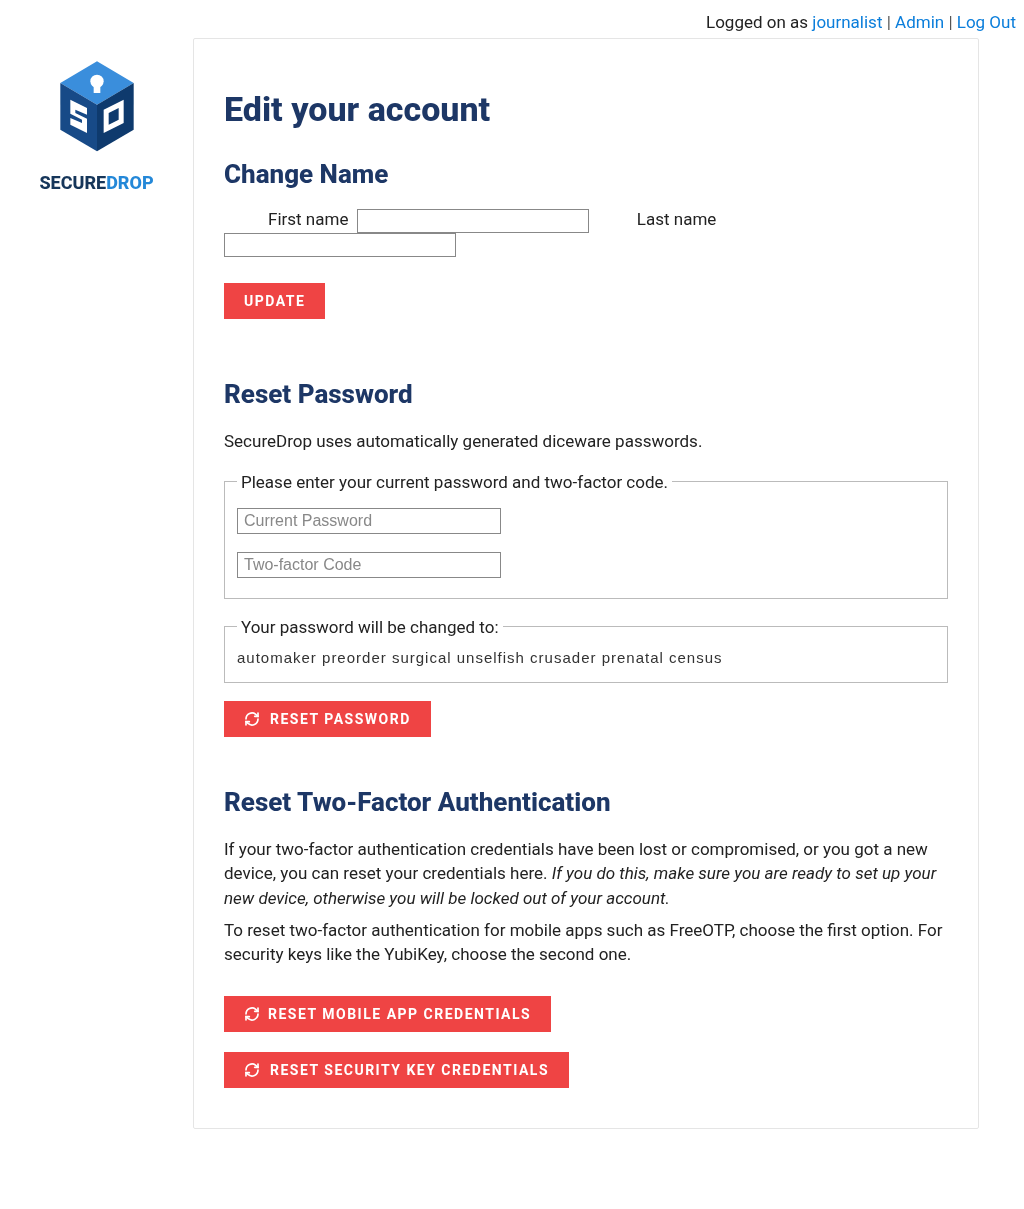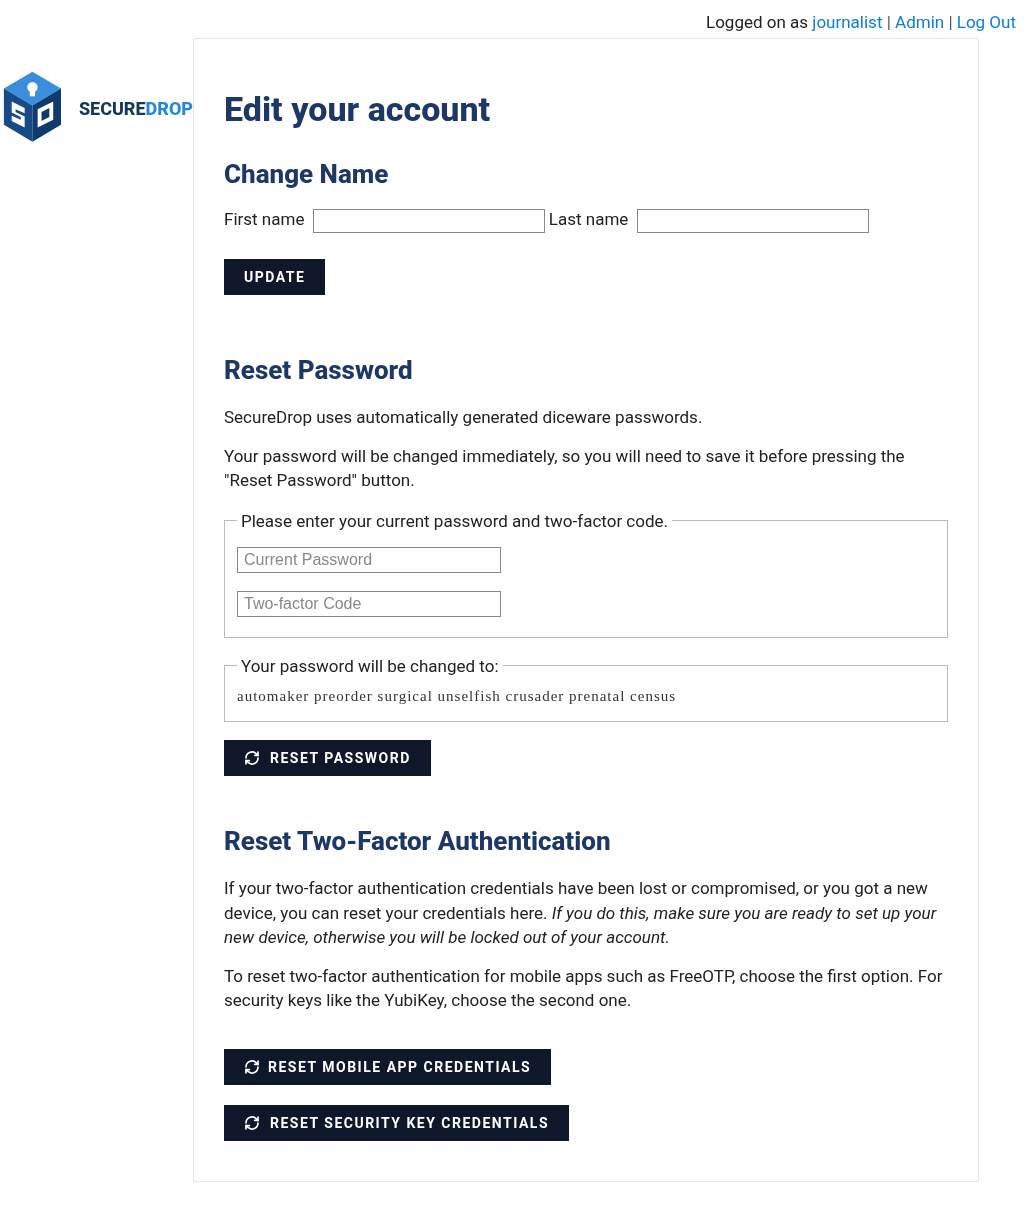--- a/index.html
+++ b/index.html
@@ -26,7 +26,7 @@
     flex: 0 0 193px;
     padding-top: 20px;
   }
-  .logo-wrap { display:flex; flex-direction:row; align-items:center; gap:14px;}
+  .logo-wrap { display:flex; flex-direction:column; align-items:center; gap:14px;}
   .main {
     flex:1;
     border: 1px solid #e5e5e5;

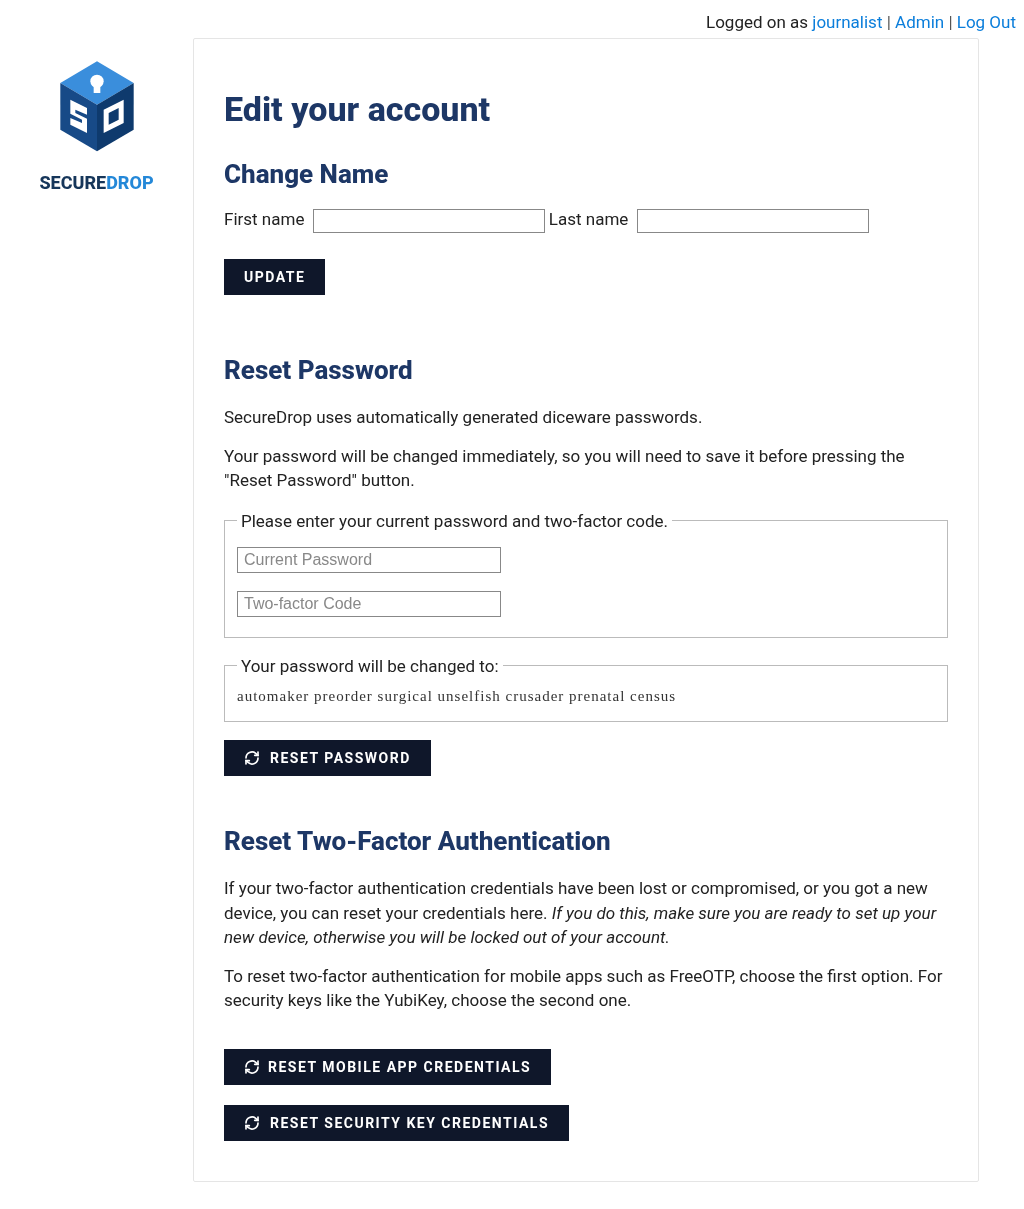--- a/index.html
+++ b/index.html
@@ -48,7 +48,7 @@
   }
   h2.first { margin-top: 26px; }
   p { margin: 14px 0; line-height: 1.45; }
-  .form-row label { margin-right: 4px; }
+  .form-row label { margin-right: 4px; margin-left: 44px; }
   .text-field {
     height: 24px;
     border: 1px solid #888;

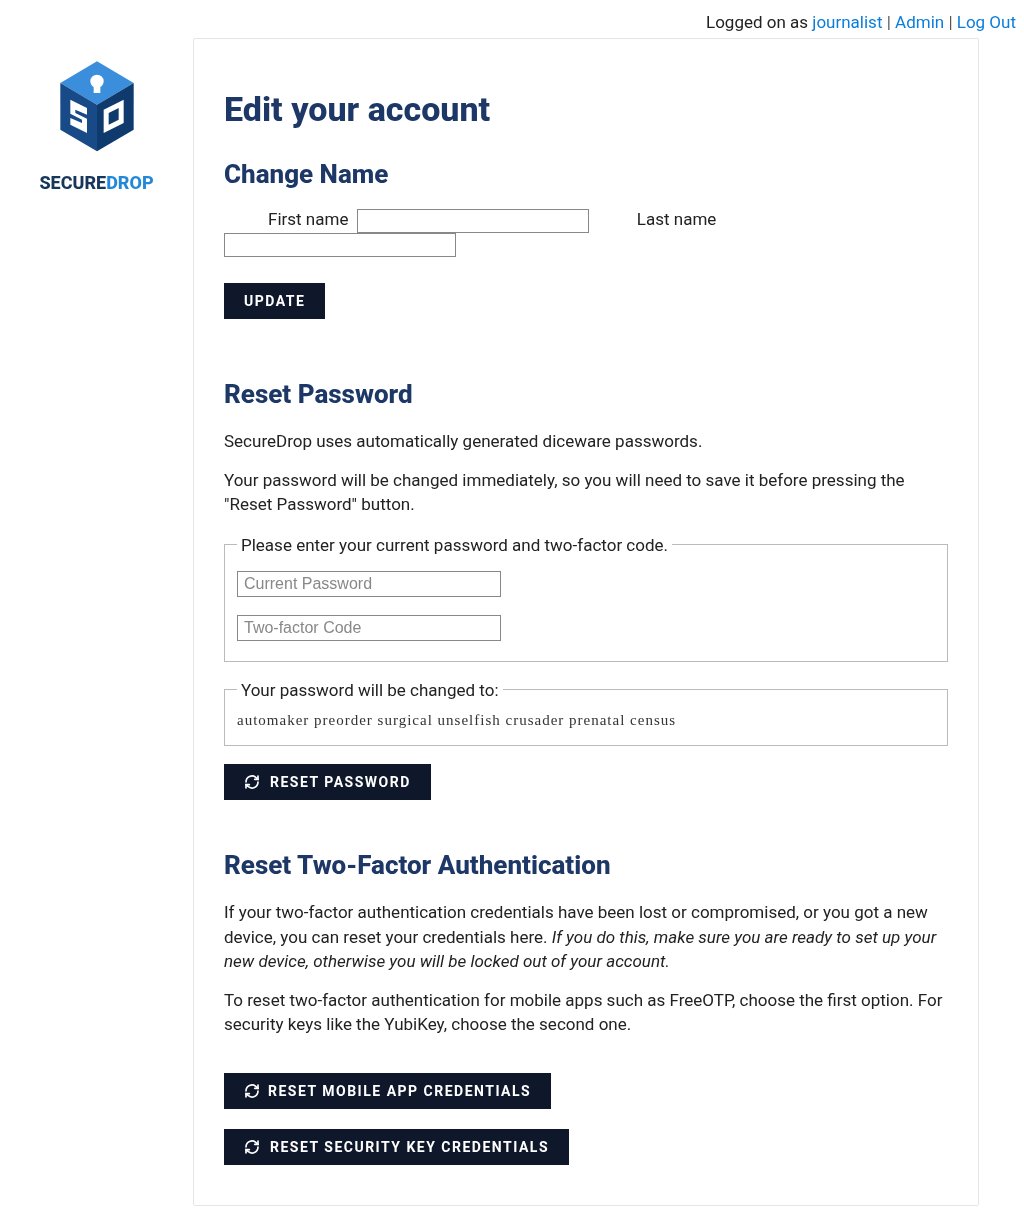--- a/index.html
+++ b/index.html
@@ -61,7 +61,7 @@
     display: inline-flex;
     align-items:center;
     gap:10px;
-    background: #0f172a;
+    background: #ef4444;
     color: #fff;
     border: none;
     padding: 10px 20px;

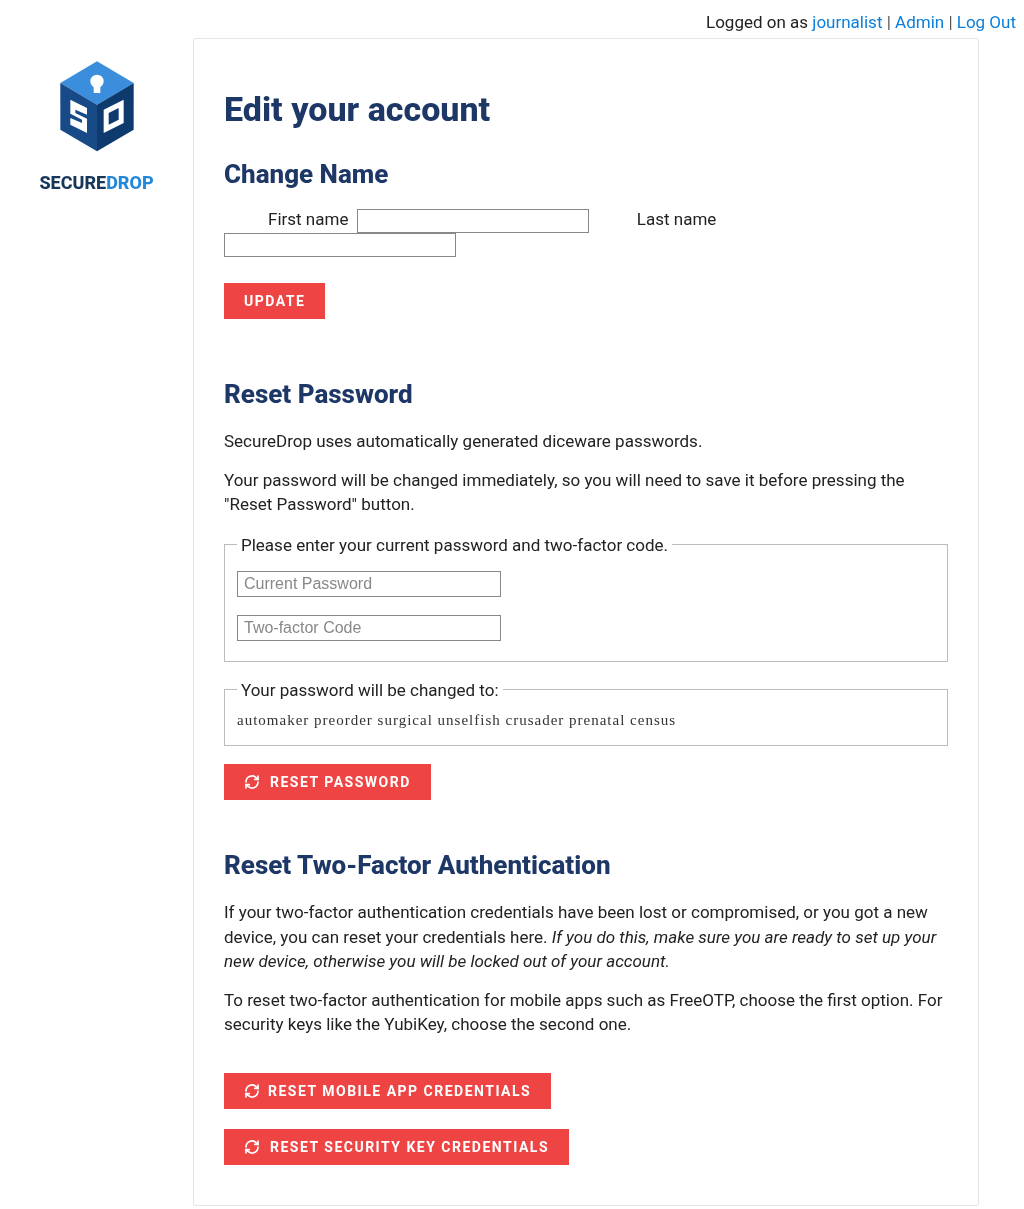--- a/index.html
+++ b/index.html
@@ -47,7 +47,7 @@
     margin: 40px 0 20px 0;
   }
   h2.first { margin-top: 26px; }
-  p { margin: 14px 0; line-height: 1.45; }
+  p { margin: 7px 0; line-height: 1.45; }
   .form-row label { margin-right: 4px; margin-left: 44px; }
   .text-field {
     height: 24px;

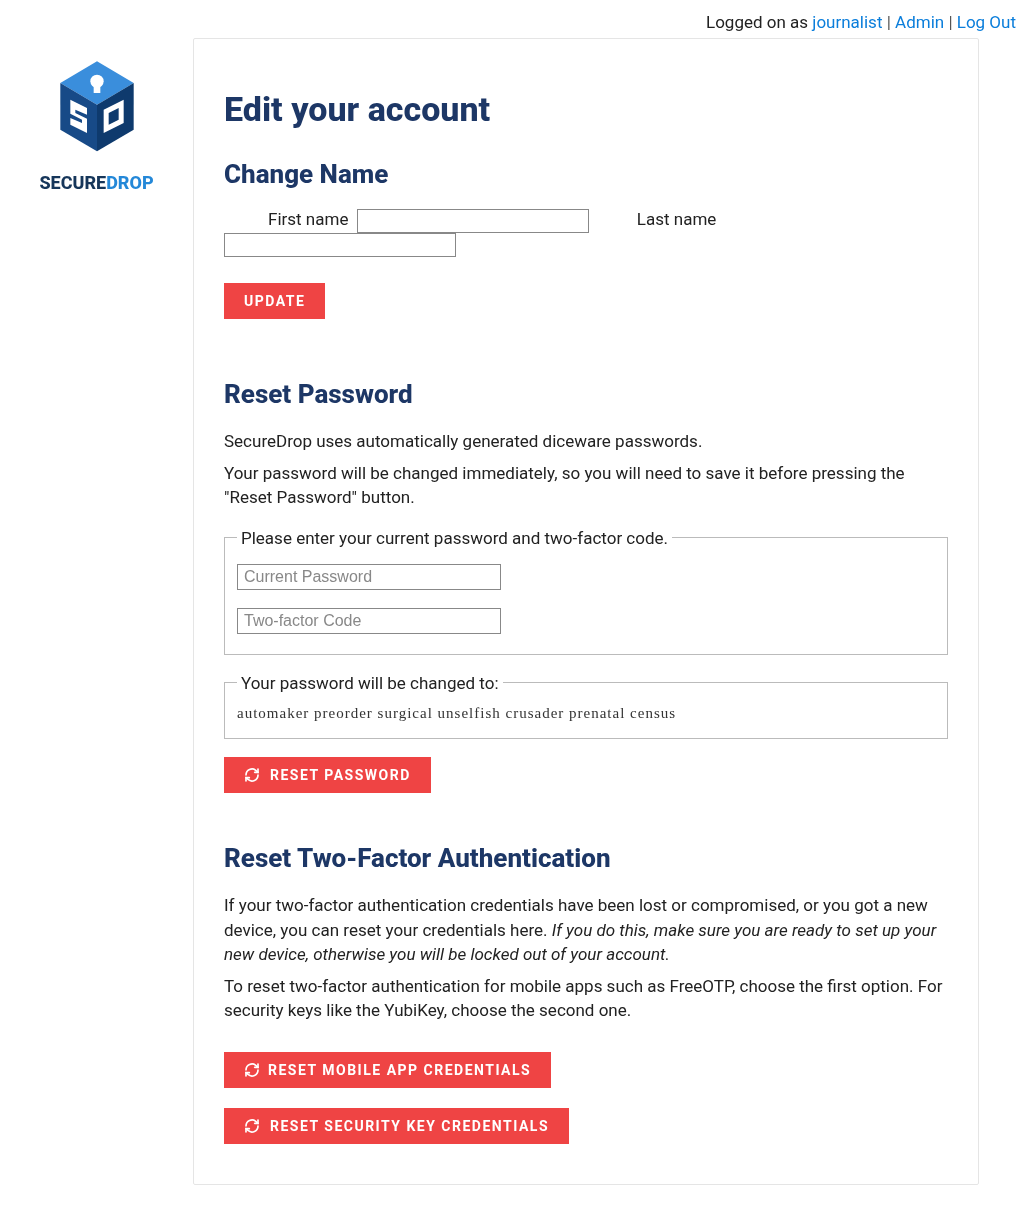--- a/index.html
+++ b/index.html
@@ -147,7 +147,6 @@
 
     <h2 style="margin-top:60px;">Reset Password</h2>
     <p>SecureDrop uses automatically generated diceware passwords.</p>
-    <p>Your password will be changed immediately, so you will need to save it before pressing the "Reset Password" button.</p>
 
     <fieldset>
       <legend>Please enter your current password and two-factor code.</legend>

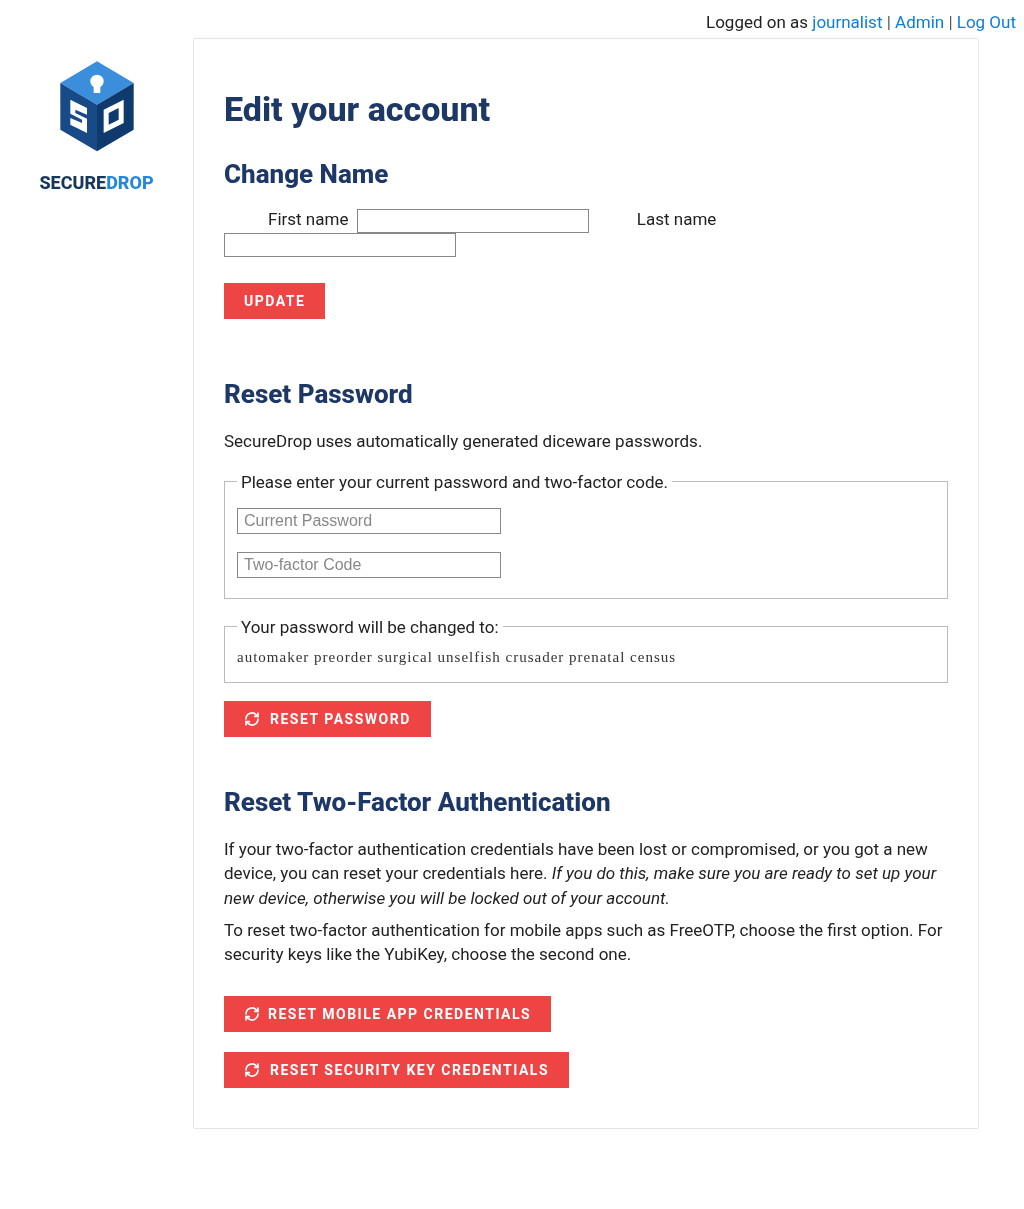--- a/index.html
+++ b/index.html
@@ -81,7 +81,7 @@
   .pwfield { display:block; width:264px; height:26px; border:1px solid #888; padding:2px 6px; font-size:16px; margin: 6px 0; color:#666;}
   .pwfield::placeholder{ color:#888; }
   .mono {
-    font-family: Liberation Serif, serif;
+    font-family: Liberation Sans, sans-serif;
     letter-spacing: 1px;
     font-size: 15px;
     color:#333;

